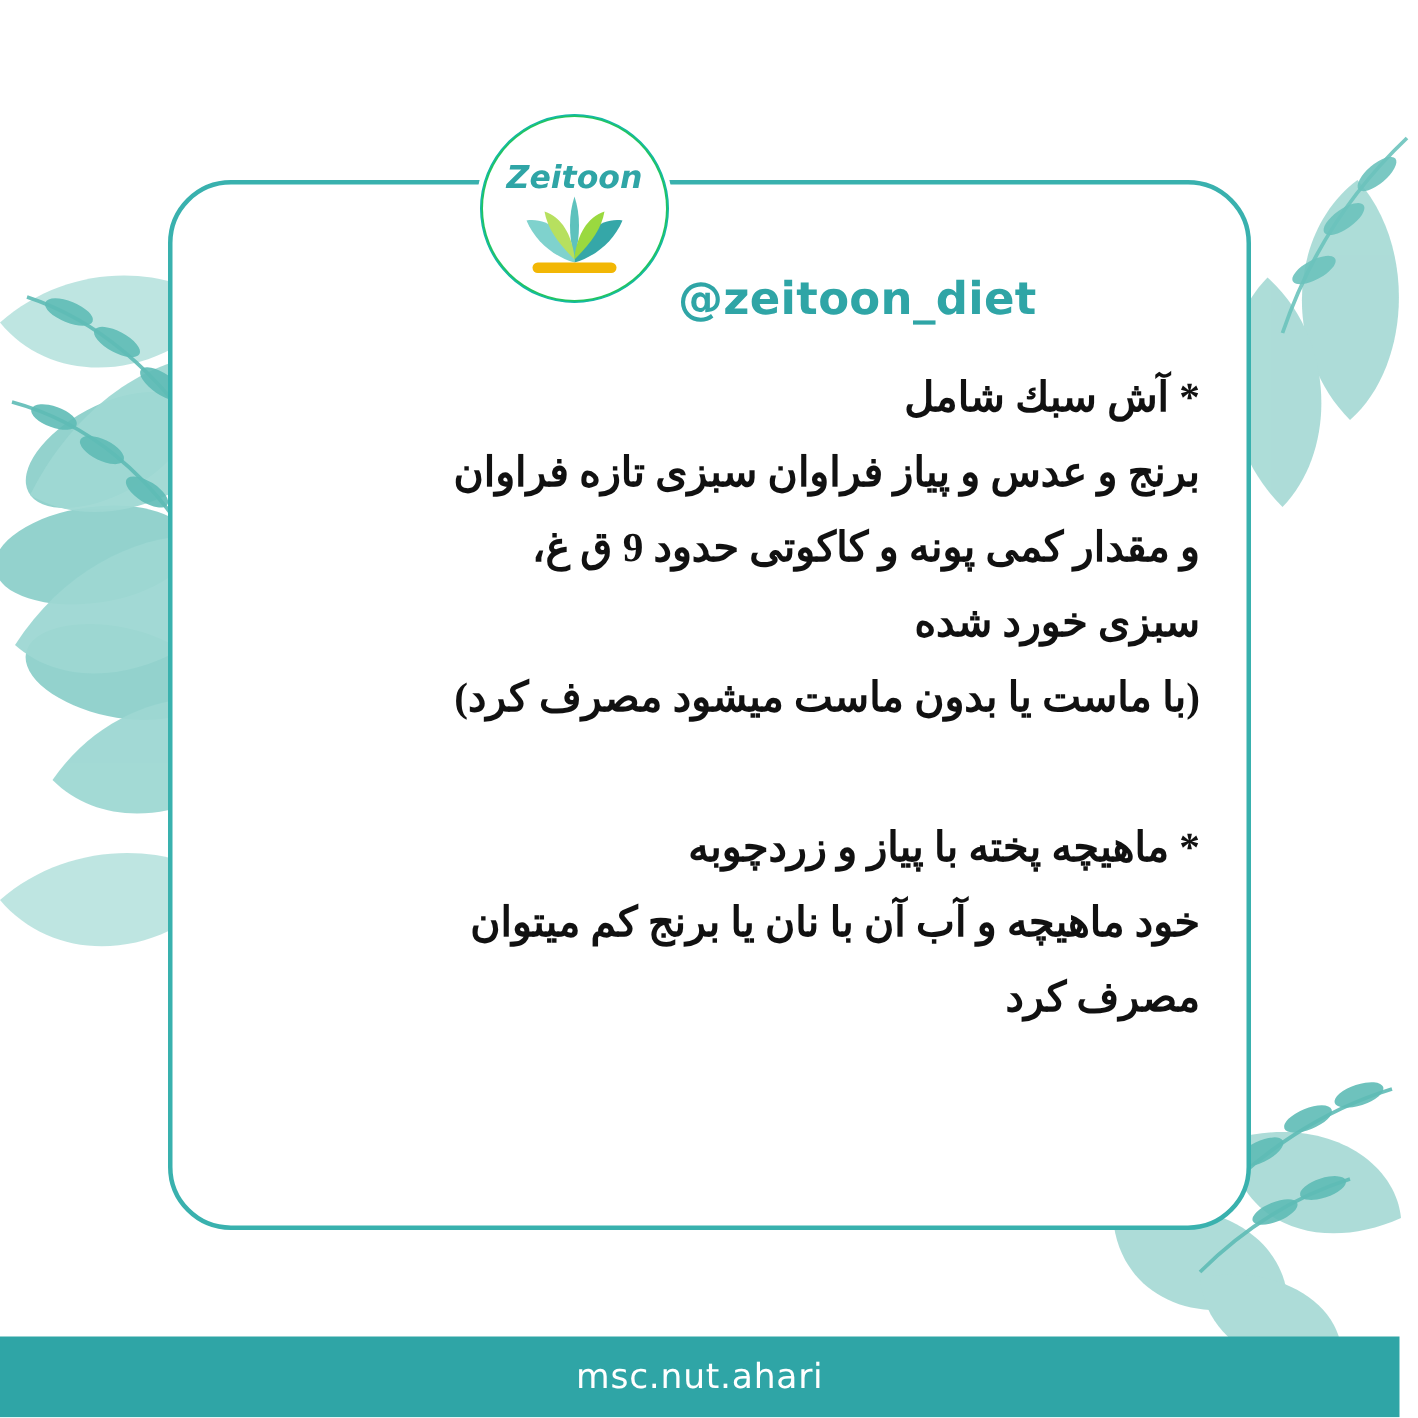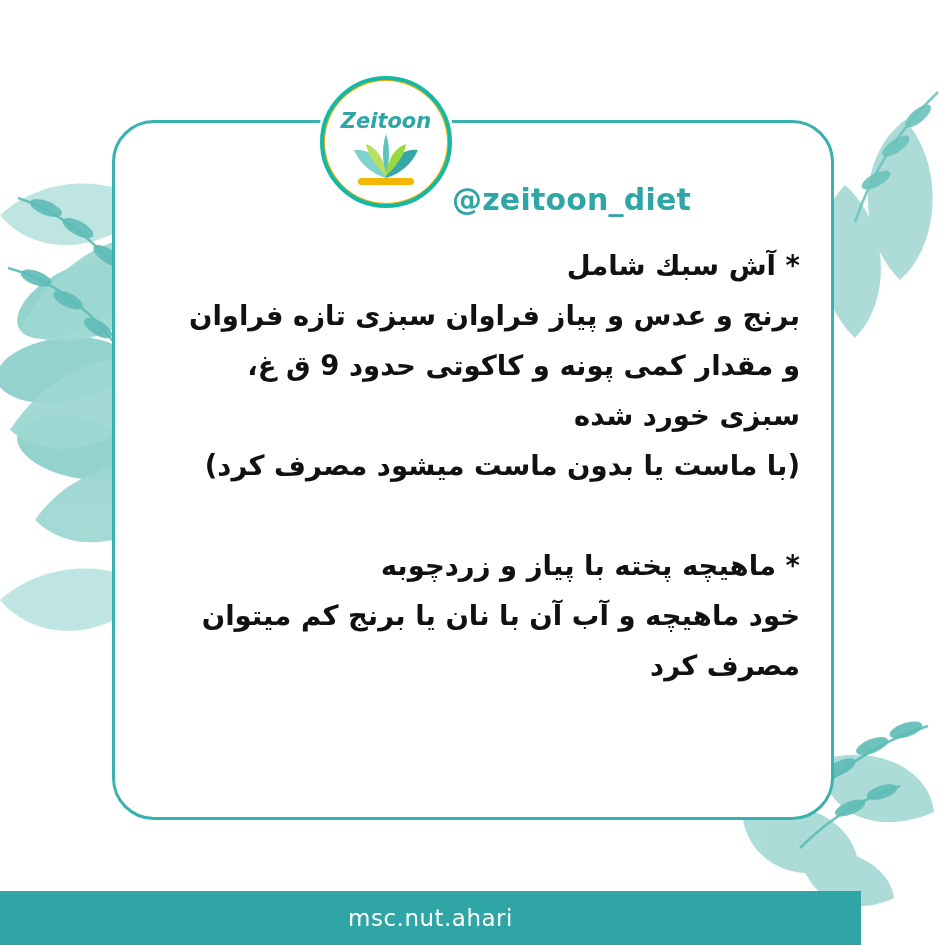--- a/index.html
+++ b/index.html
@@ -46,8 +46,8 @@
     width: 124px;
     height: 124px;
     border-radius: 50%;
-    background: #eab308;
-    border: 4px solid #14b8a6;
+    background: #22c55e;
+    border: 1px solid #14b8a6;
     box-shadow: 0 0 0 3px #ffffff;
     display: flex;
     align-items: center;

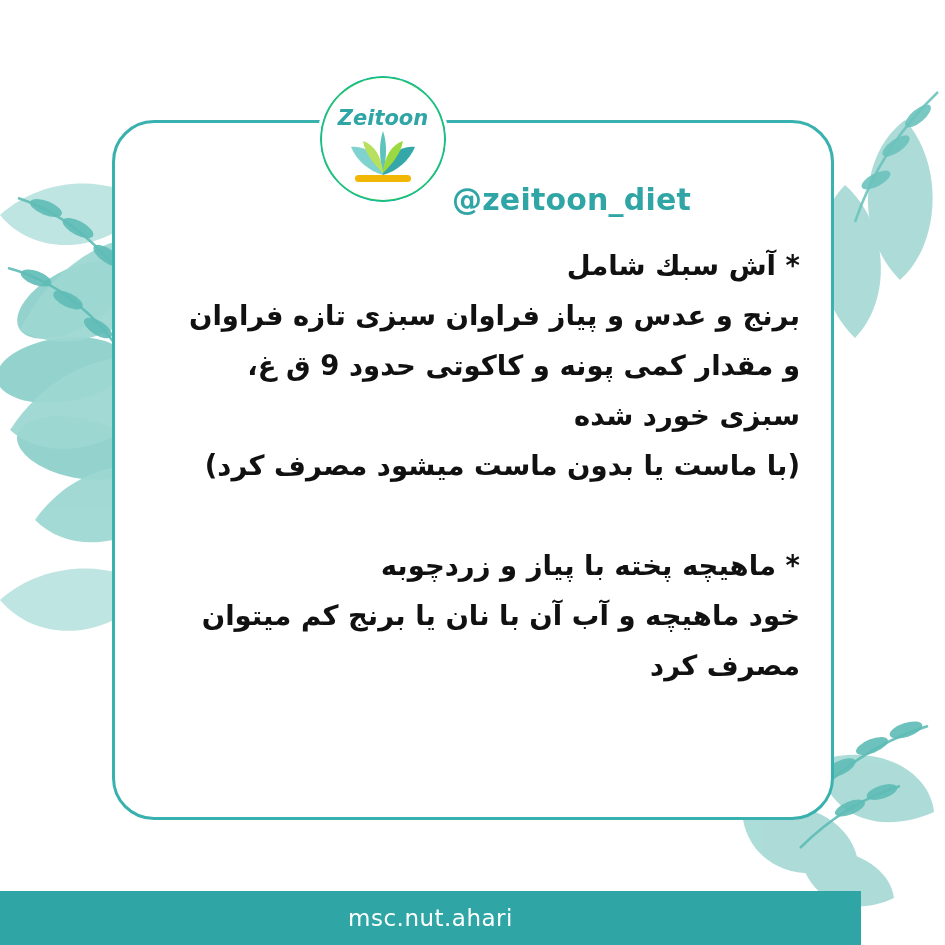--- a/index.html
+++ b/index.html
@@ -85,7 +85,7 @@
   }
   .para { margin: 0 0 0 0; }
   .para + .para { margin-top: 50px; }
-  .line { white-space: nowrap; }
+  .line { white-space: nowrap; font-family: Liberation Serif, serif; }
 
   
   .swipe {

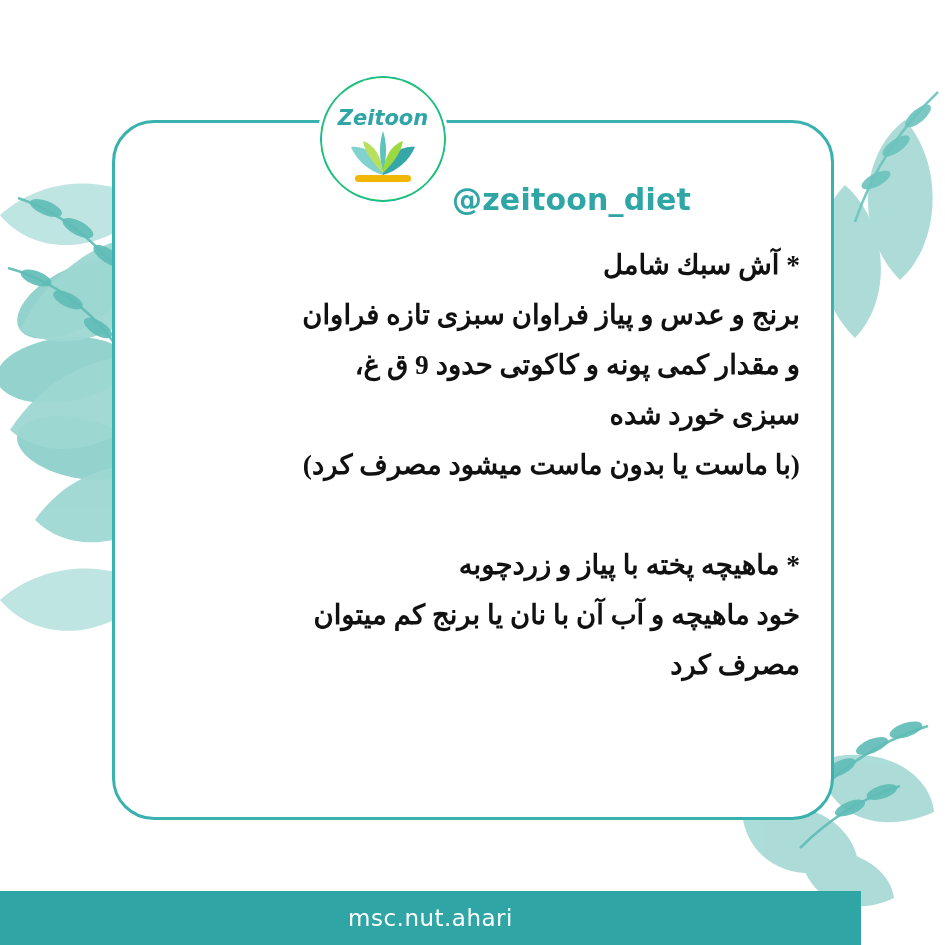--- a/index.html
+++ b/index.html
@@ -123,7 +123,7 @@
     position: absolute;
     left: 0;
     bottom: 0;
-    width: 861px;
+    width: 933px;
     height: 54px;
     background: #2fa5a6;
     display: flex;

